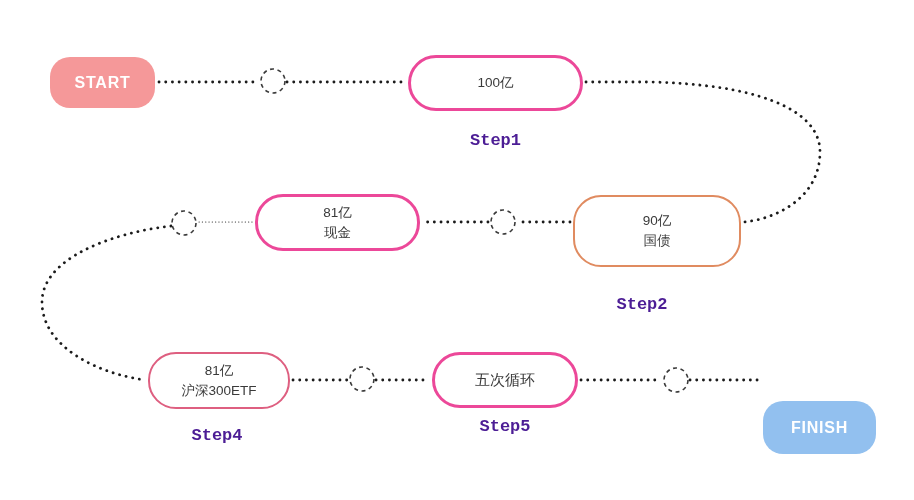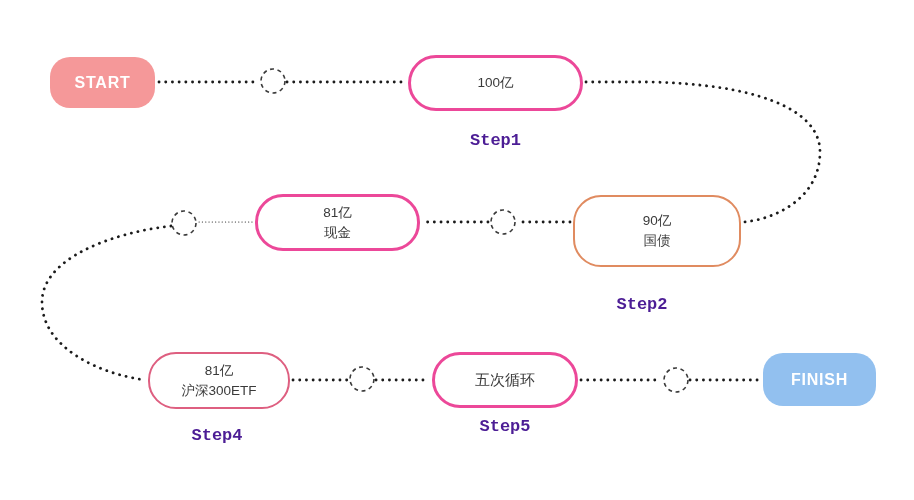--- a/index.html
+++ b/index.html
@@ -21,7 +21,7 @@
     color:#ffffff;font-weight:bold;font-size:16px;letter-spacing:.8px;
   }
   .pill-start{background:#F59899;}
-  .pill-finish{background:#92C0EF;}
+  .pill-finish{background:#92C0EF;margin-top:48px;}
   .stepbox{
     border-radius:28px;
     color:#3a3a3a;font-size:13.5px;line-height:1.45;

